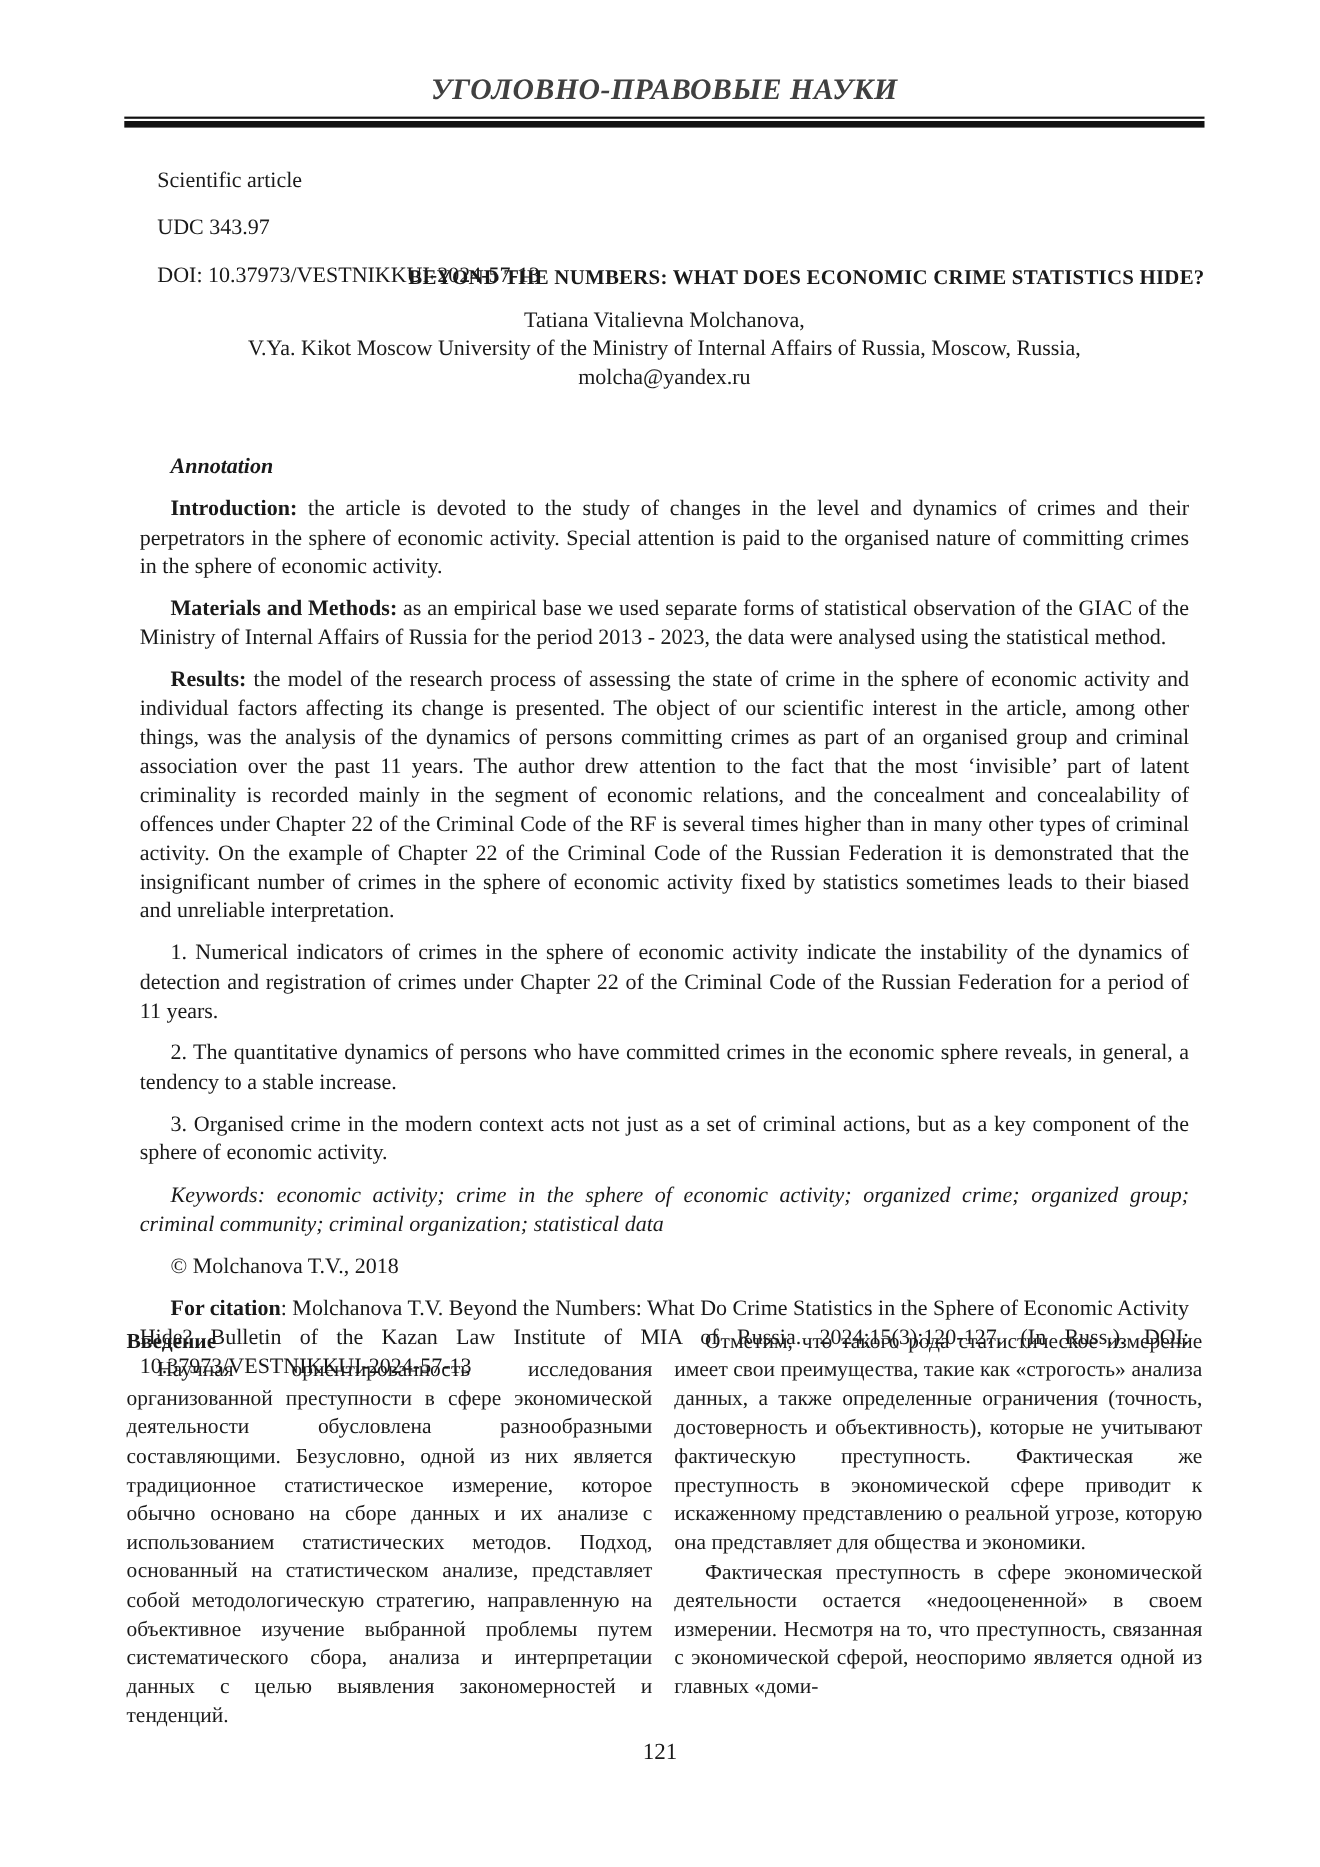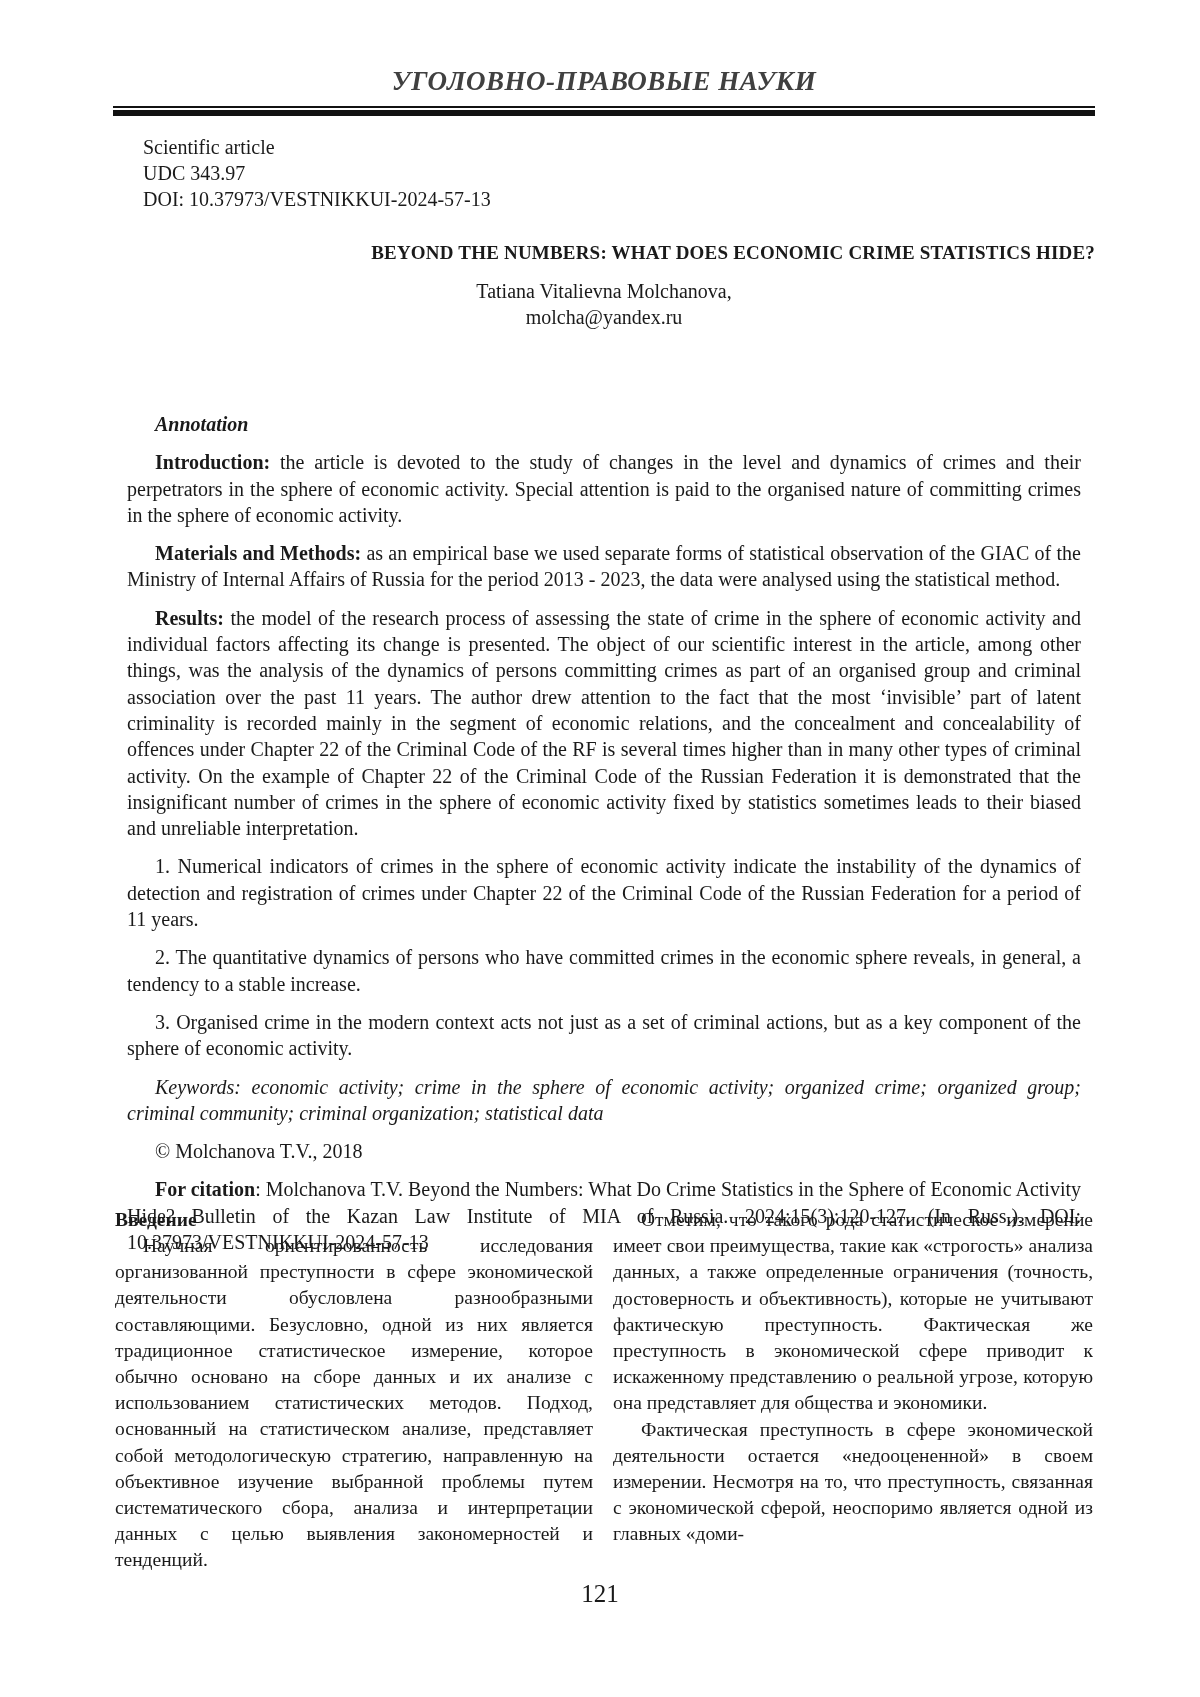--- a/index.html
+++ b/index.html
@@ -17,7 +17,7 @@
     .rule-thick { position: absolute; left: 113px; width: 982px; top: 110px; height: 6px; background: #111; }
 
     .meta { position: absolute; left: 143px; top: 134px; font-size: 20px; line-height: 26px; }
-    .meta div { white-space: nowrap; }
+    .meta div { white-space: nowrap; margin-top: 17px; }
 
     .title {
       position: absolute; left: 113px; width: 982px; top: 242px;

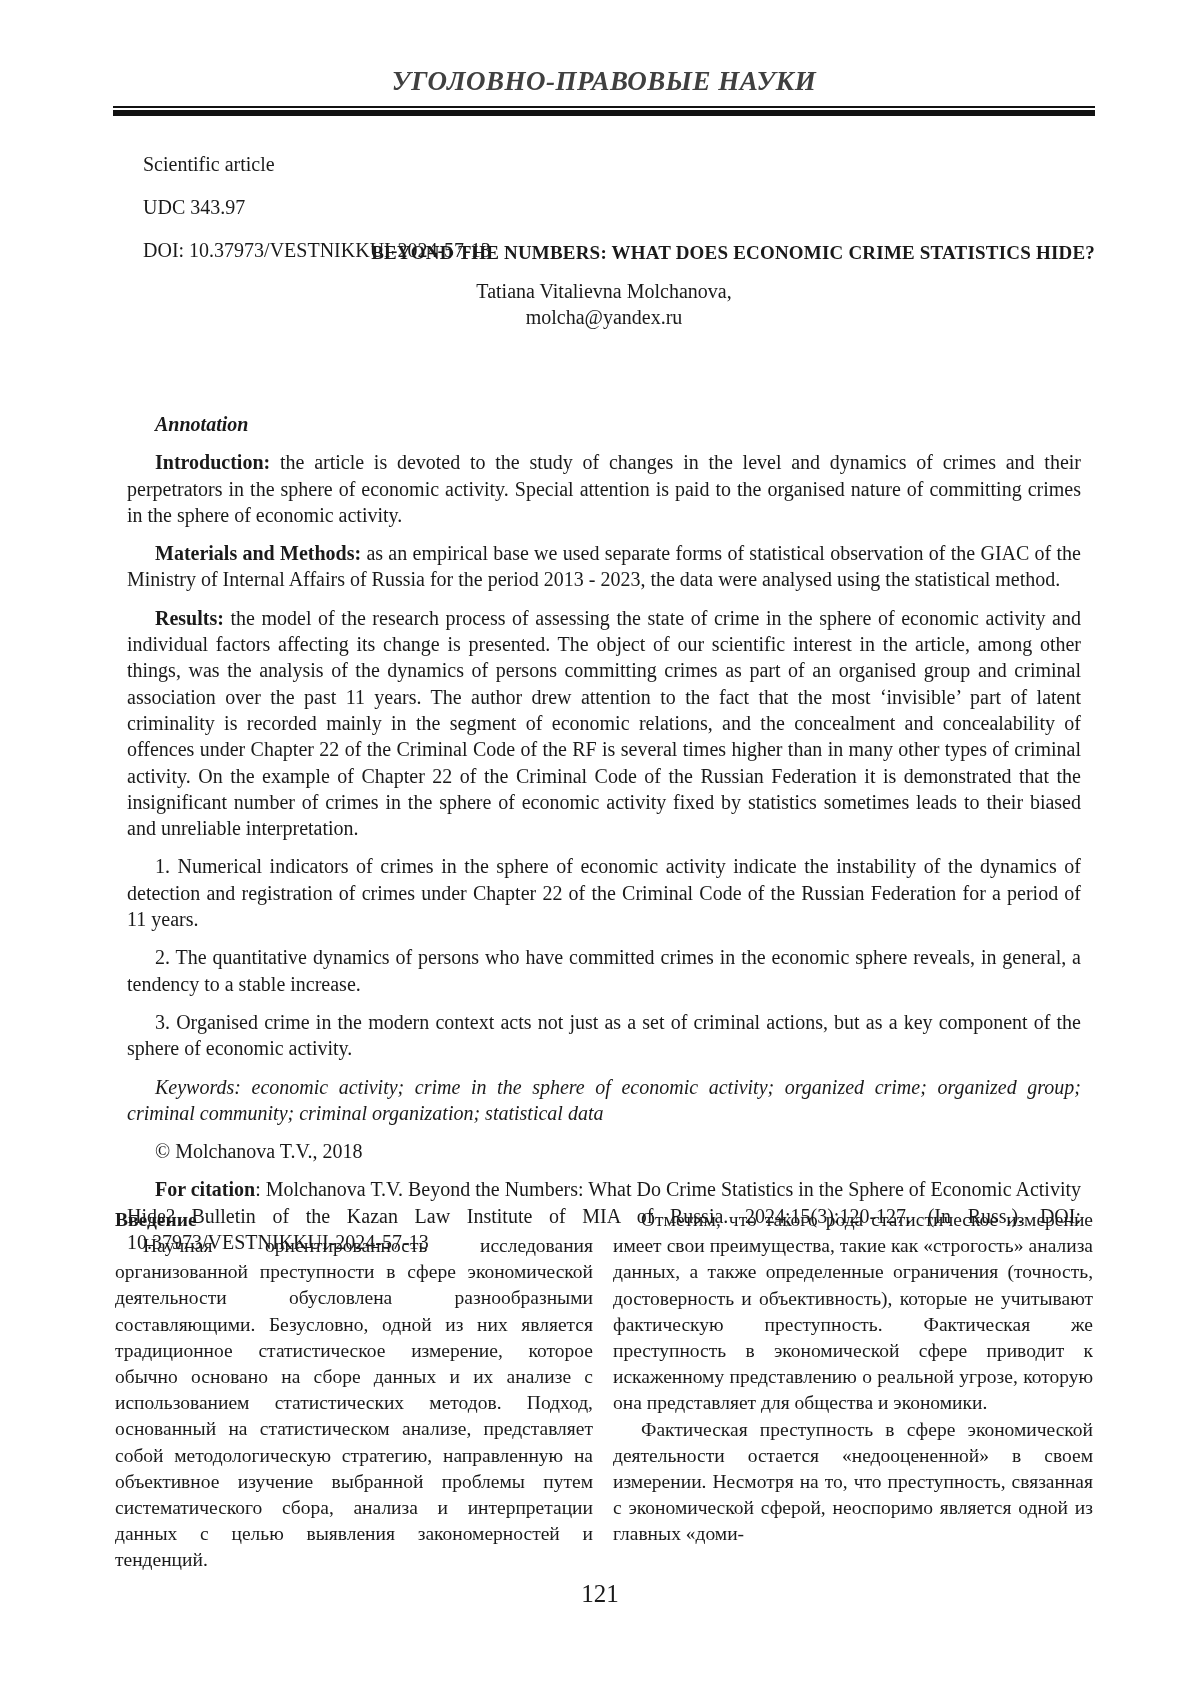--- a/index.html
+++ b/index.html
@@ -68,6 +68,7 @@
 
 <div class="author-block">
   <div>Tatiana Vitalievna Molchanova,</div>
+  <div>V.Ya. Kikot Moscow University of the Ministry of Internal Affairs of Russia, Moscow, Russia,</div>
   <div>molcha@yandex.ru</div>
 </div>
 

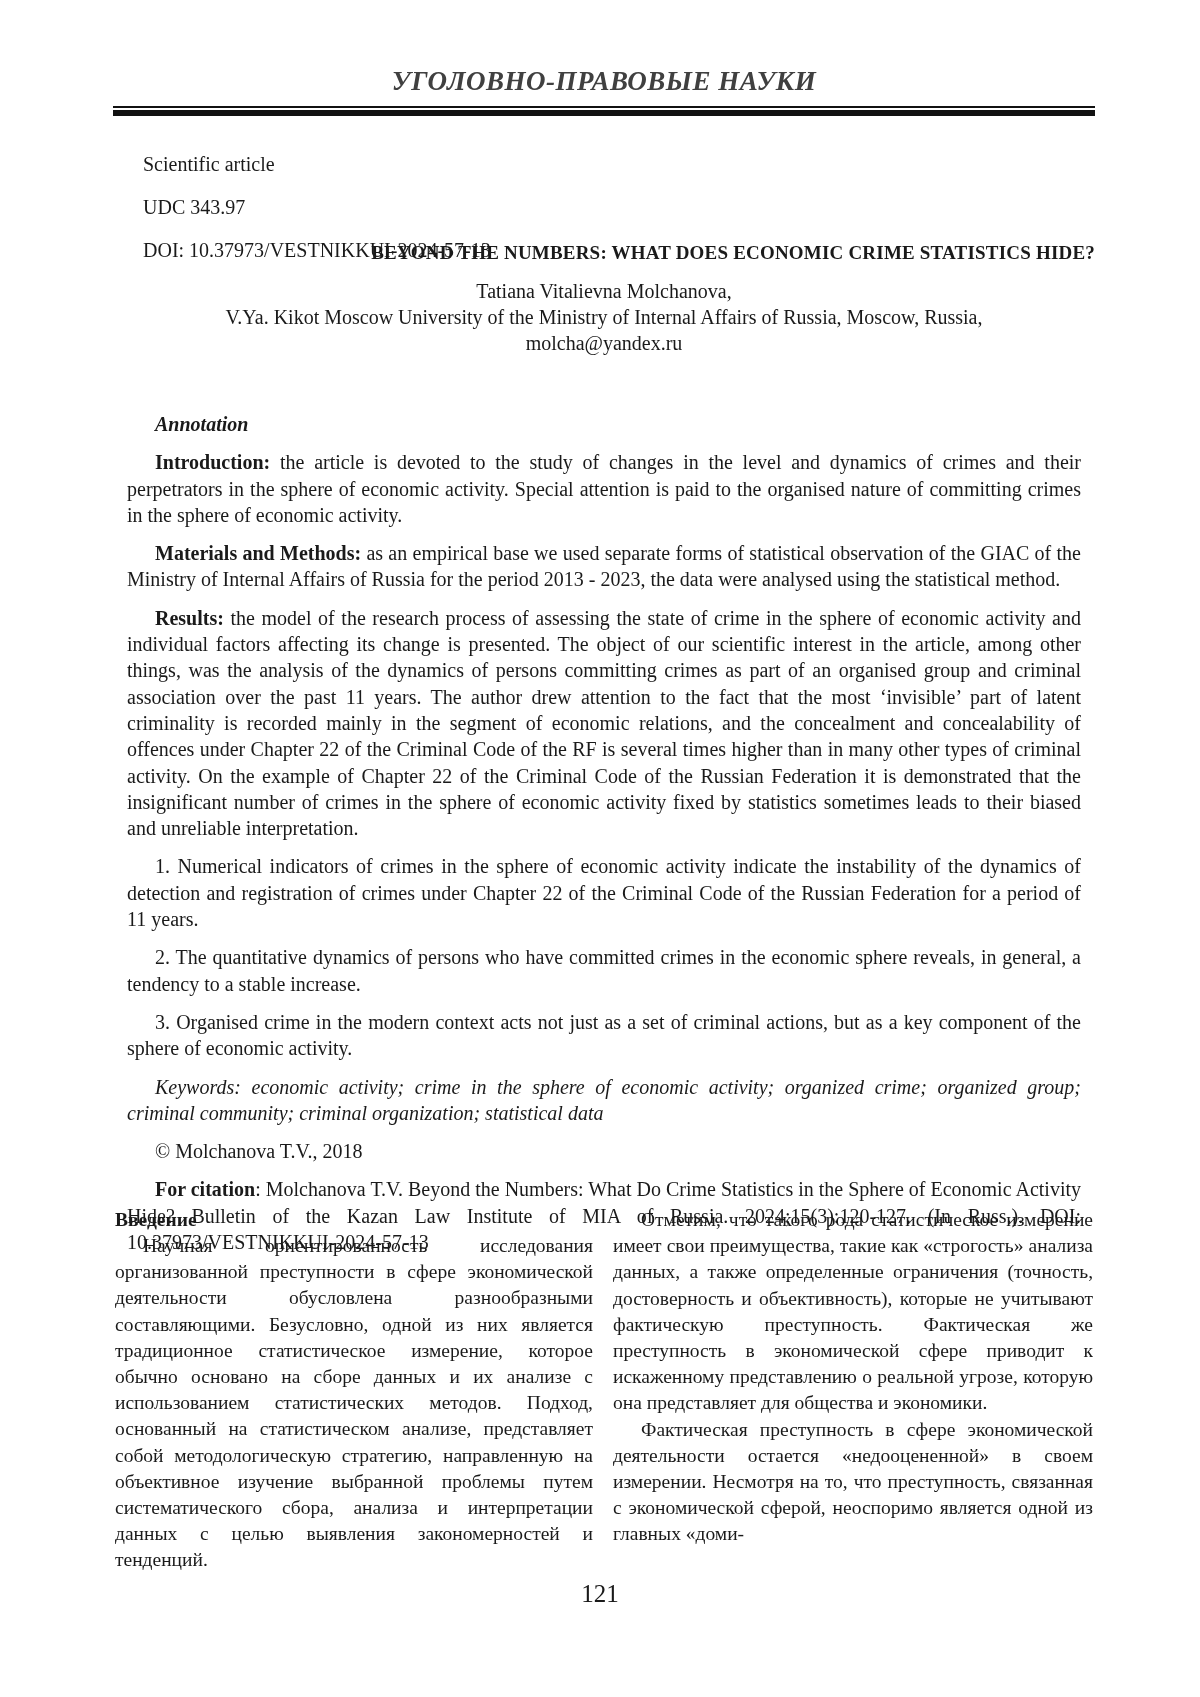--- a/index.html
+++ b/index.html
@@ -48,7 +48,7 @@
 
     .page-number {
       position: absolute; left: 0; width: 1200px; top: 1580px;
-      text-align: center; font-size: 25px;
+      text-align: center; font-size: 21px;
     }
   </style>
 </head>

